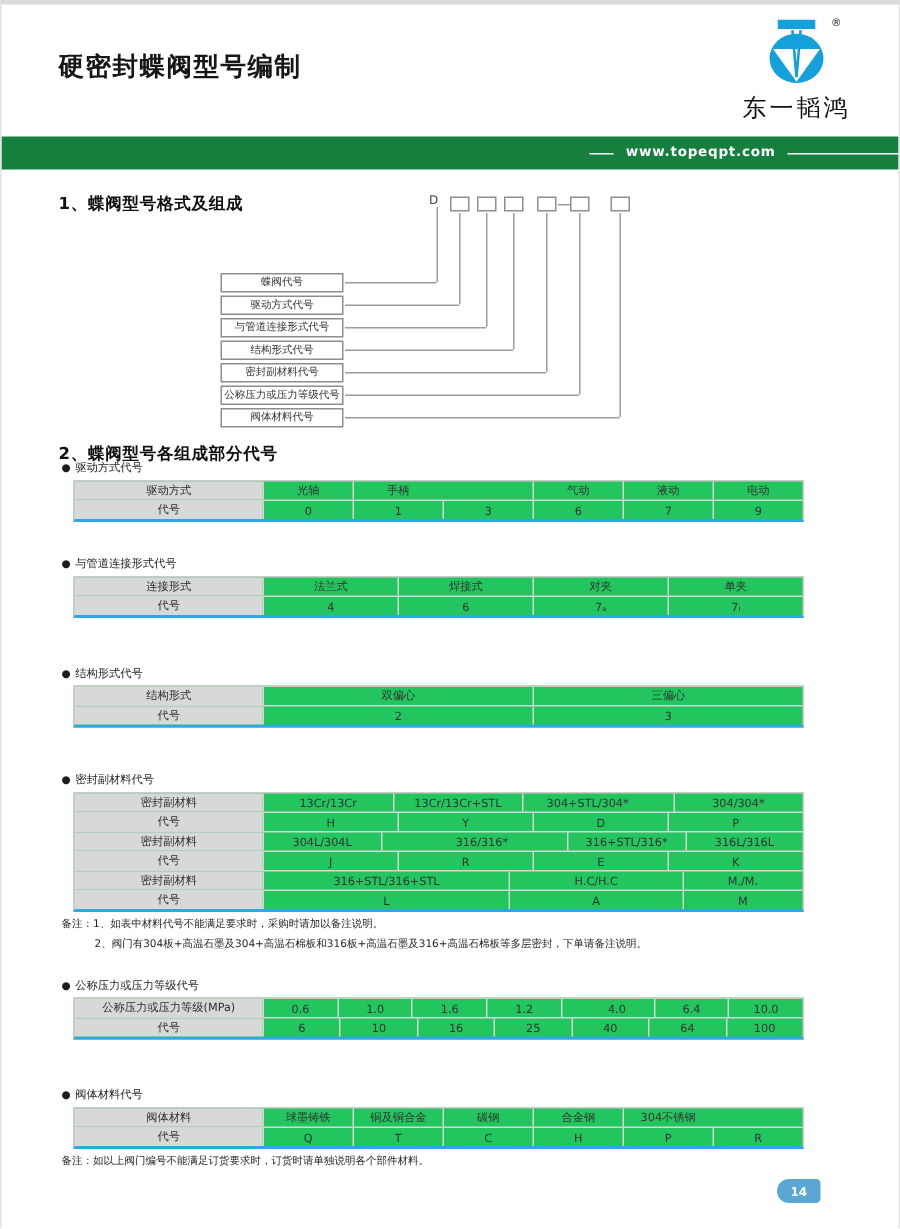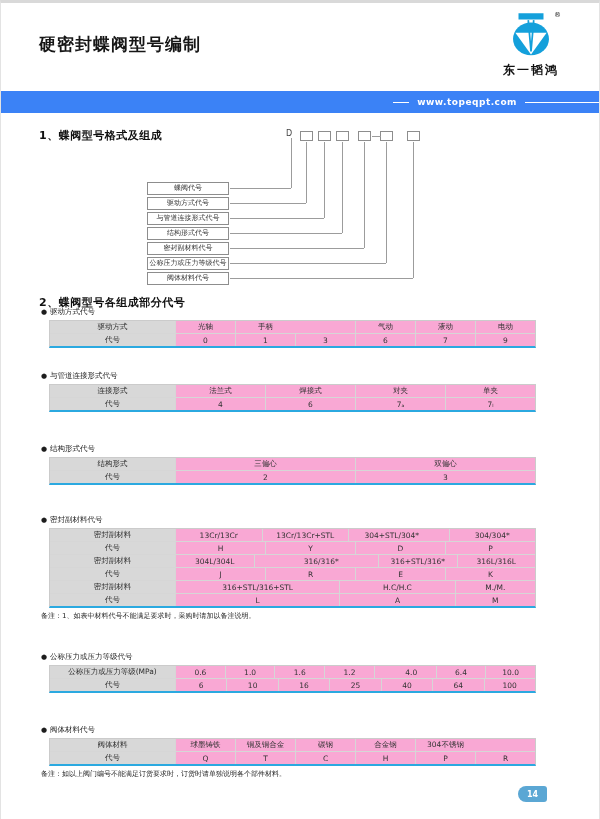--- a/index.html
+++ b/index.html
@@ -11,7 +11,7 @@
   .logo{position:absolute;left:492px;top:6px;width:76px;text-align:center;}
   .logo svg{display:block;margin:0 auto;}
   .reg{position:absolute;right:8px;top:2px;font-size:7px;color:#222;}
-  .brand{font-size:12px;font-weight:bold;letter-spacing:2px;color:#111;white-space:nowrap;margin-top:1px;}
+  .brand{font-size:16px;font-weight:normal;letter-spacing:2px;color:#111;white-space:nowrap;margin-top:1px;}
   .banner{position:absolute;left:0;right:0;top:88px;height:22px;background:#3b82f6;
           display:flex;align-items:center;justify-content:flex-end;color:#fff;}
   .banner .txt{font-size:9px;font-weight:bold;letter-spacing:.5px;}

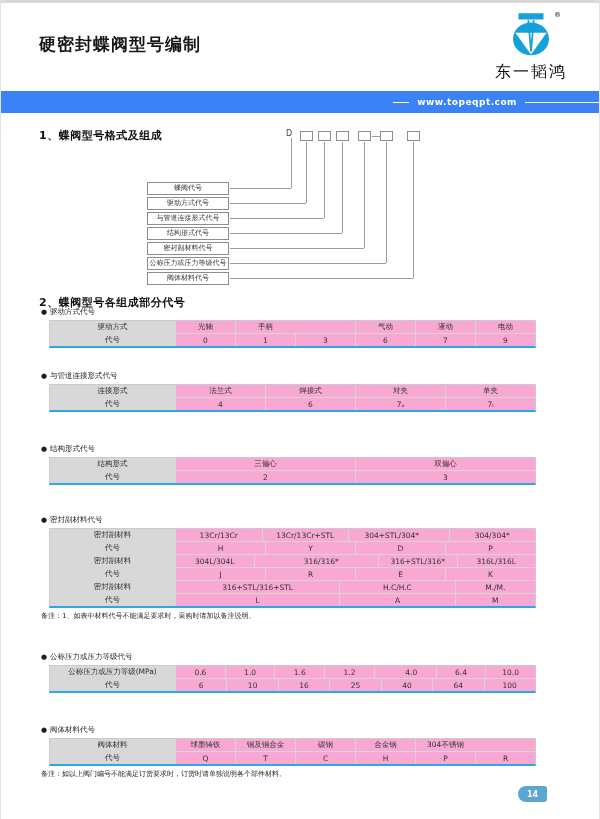--- a/index.html
+++ b/index.html
@@ -12,7 +12,7 @@
   .logo svg{display:block;margin:0 auto;}
   .reg{position:absolute;right:8px;top:2px;font-size:7px;color:#222;}
   .brand{font-size:16px;font-weight:normal;letter-spacing:2px;color:#111;white-space:nowrap;margin-top:1px;}
-  .banner{position:absolute;left:0;right:0;top:88px;height:22px;background:#3b82f6;
+  .banner{position:absolute;left:0;right:0;top:88px;height:22px;background:#15803d;
           display:flex;align-items:center;justify-content:flex-end;color:#fff;}
   .banner .txt{font-size:9px;font-weight:bold;letter-spacing:.5px;}
   .dash{height:1px;background:#fff;}

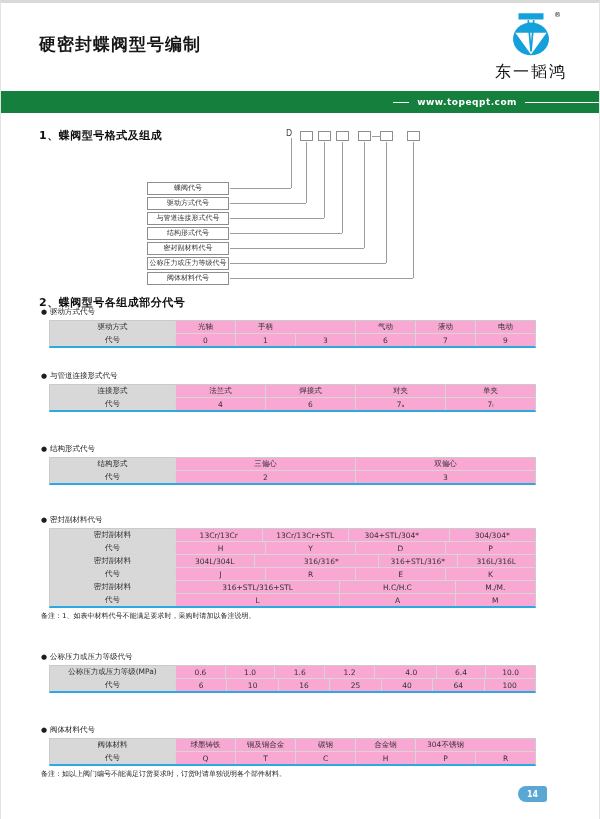--- a/index.html
+++ b/index.html
@@ -31,7 +31,7 @@
   .tbl-group{position:absolute;left:40px;width:510px;}
   .tbl-bullet{display:flex;align-items:center;gap:3px;font-size:7.5px;color:#1d1d1d;margin-bottom:3px;}
   .bullet-dot{font-size:7px;line-height:1;}
-  .tbl{margin-left:8px;width:487px;border:1px solid #cbcbcb;border-bottom:2px solid #2BA9E0;box-sizing:border-box;background:#f9a8d4;}
+  .tbl{margin-left:8px;width:487px;border:1px solid #cbcbcb;border-bottom:2px solid #2BA9E0;box-sizing:border-box;background:#22c55e;}
   .tr{display:flex;height:12px;}
   .tr + .tr{border-top:1px solid #d6d6d6;}
   .td{display:flex;align-items:center;justify-content:center;font-size:7.5px;color:#333;

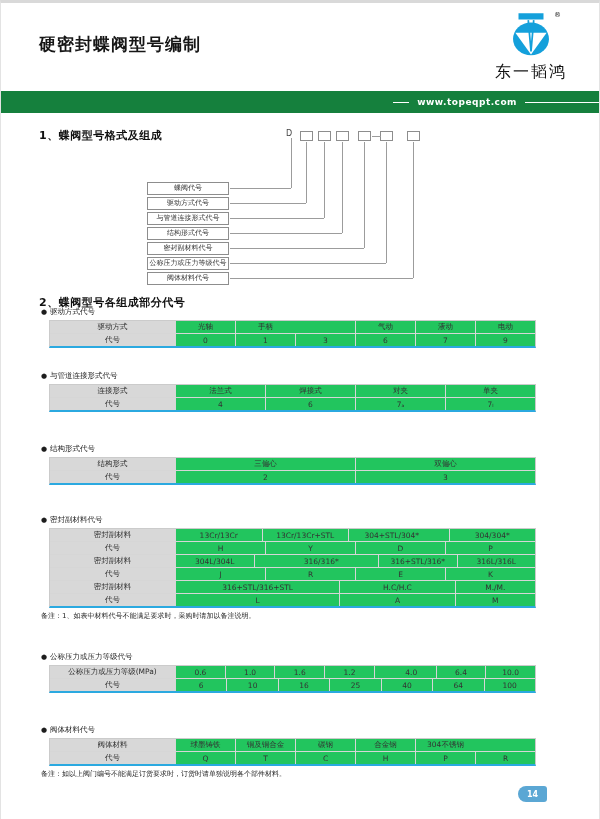--- a/index.html
+++ b/index.html
@@ -132,8 +132,8 @@
         <div class="tbl">
           <div class="tr">
             <div class="td rowhdr">结构形式</div>
+            <div class="td" style="flex: 1 1 0px;">双偏心</div>
             <div class="td" style="flex: 1 1 0px;">三偏心</div>
-            <div class="td" style="flex: 1 1 0px;">双偏心</div>
           </div>
           <div class="tr">
             <div class="td rowhdr">代号</div>

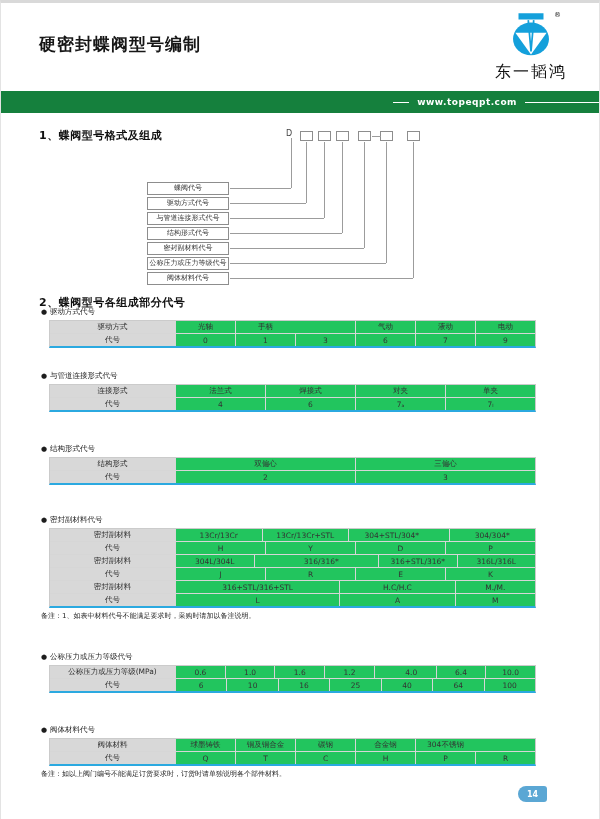--- a/index.html
+++ b/index.html
@@ -190,6 +190,7 @@
           </div>
         </div>
         <div class="tbl-note">备注：1、如表中材料代号不能满足要求时，采购时请加以备注说明。</div>
+        <div class="tbl-note indent">2、阀门有304板+高温石墨及304+高温石棉板和316板+高温石墨及316+高温石棉板等多层密封，下单请备注说明。</div>
       </div>
       <div class="tbl-group" style="top: 649px;">
         <div class="tbl-bullet">

